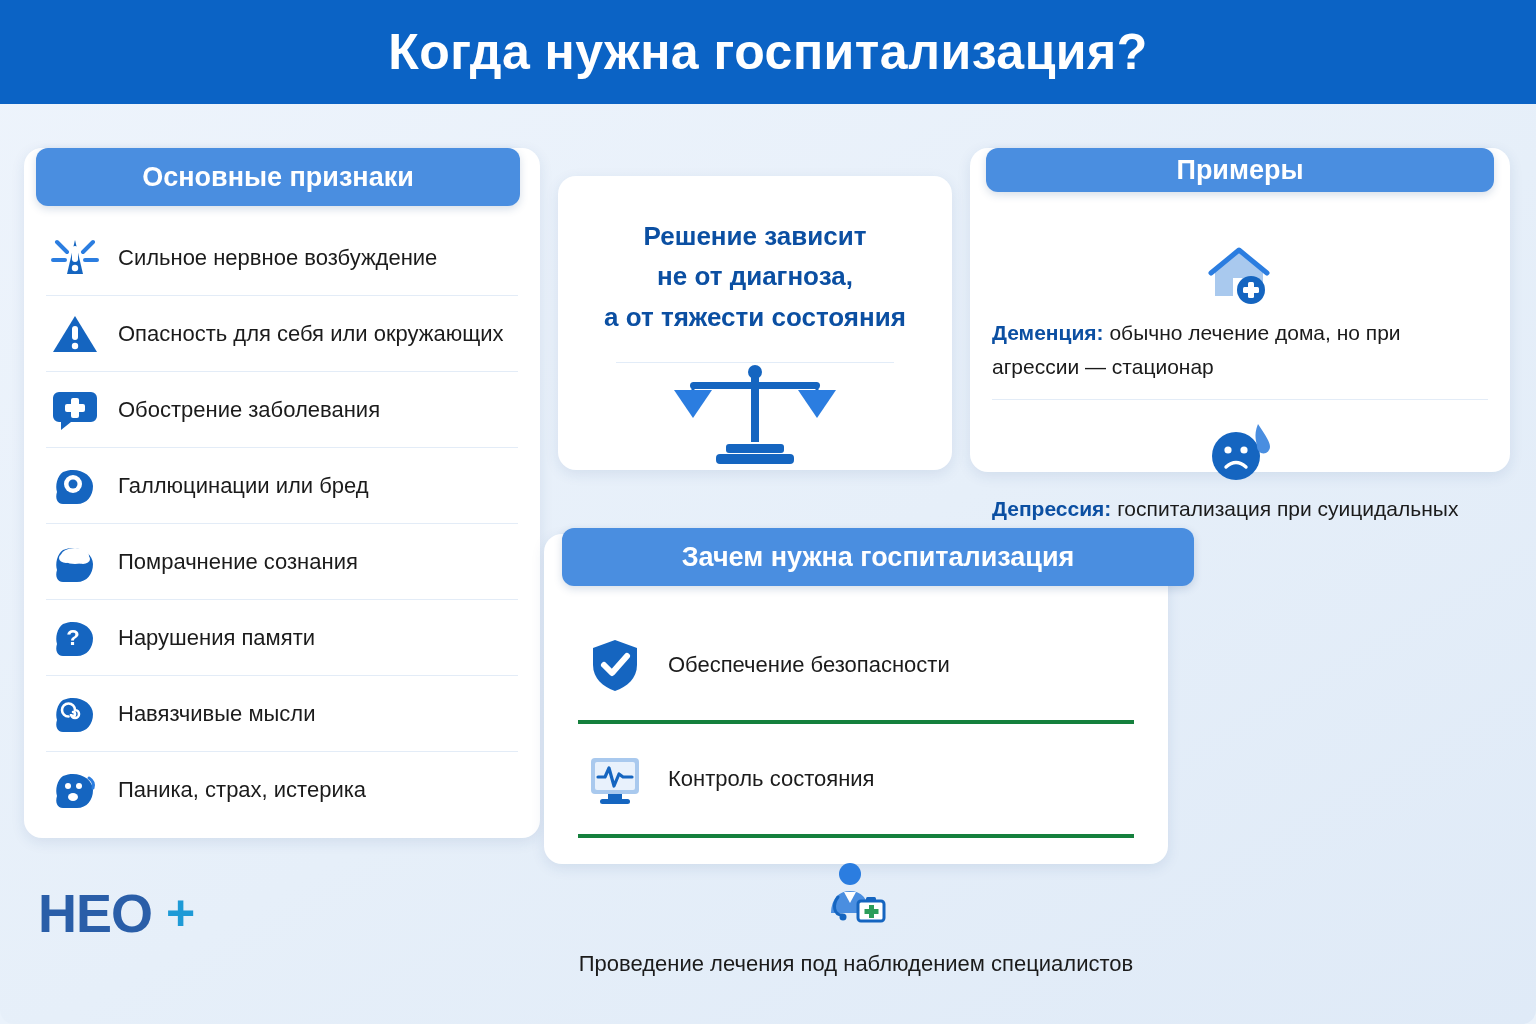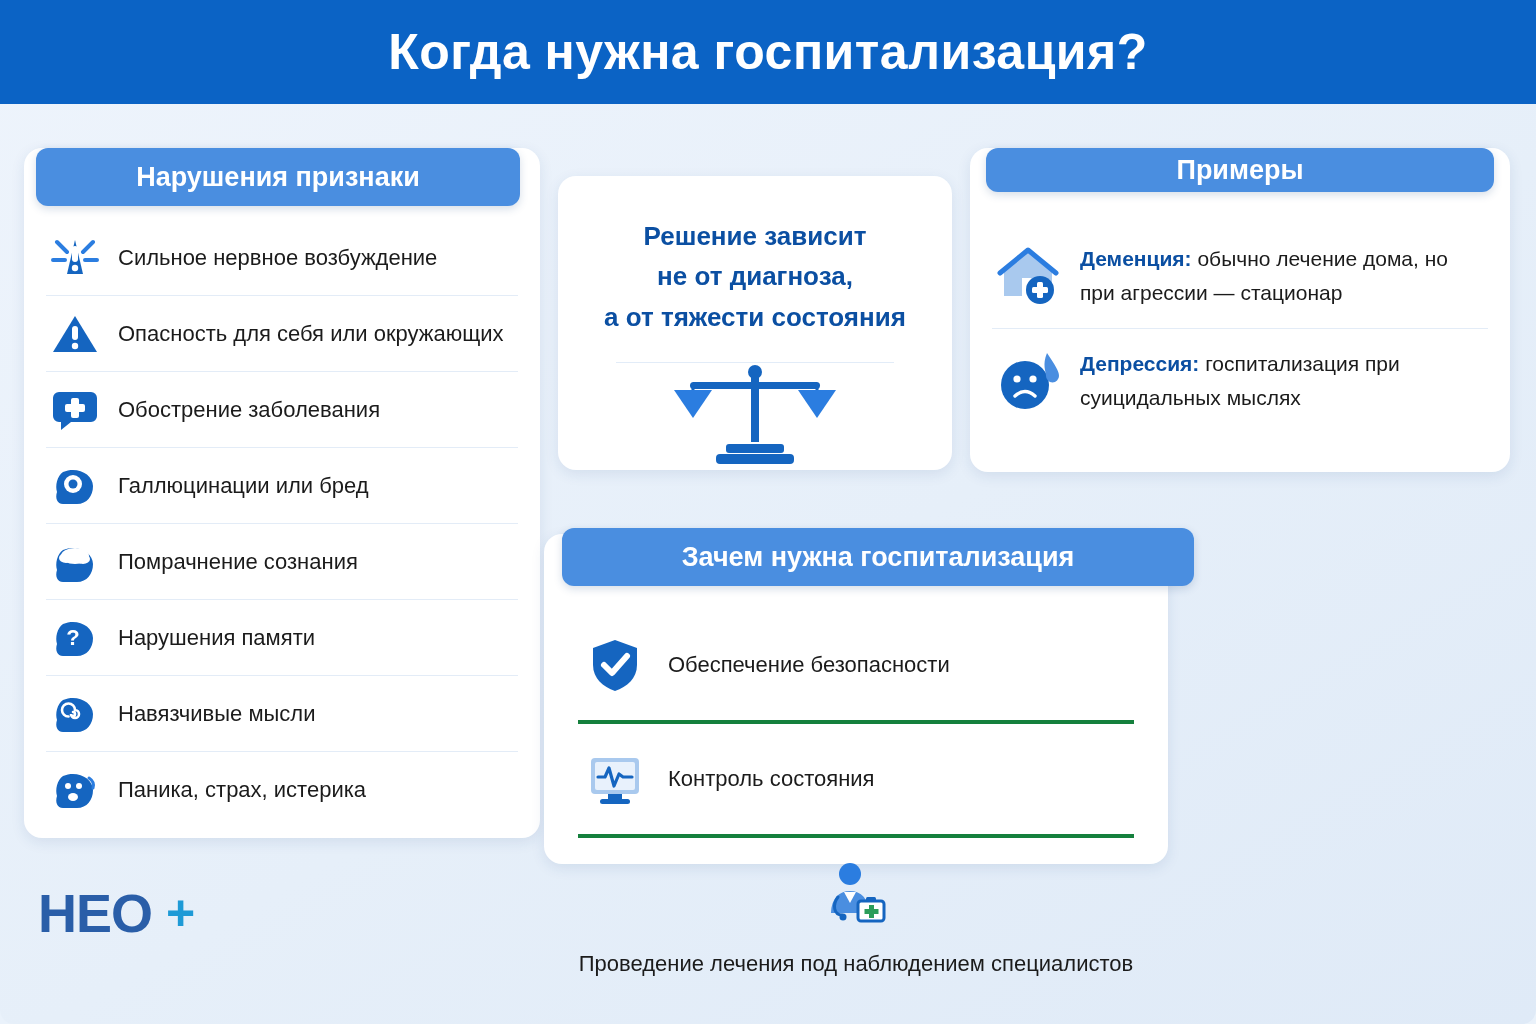--- a/index.html
+++ b/index.html
@@ -144,7 +144,7 @@
 
   <div class="card" id="card-signs"></div>
   <div class="card-header" id="header-signs">
-    <span>Нарушения признаки</span>
+    <span>Основные признаки</span>
   </div>
   <div class="card" id="card-decision">
     <div class="decision-text">

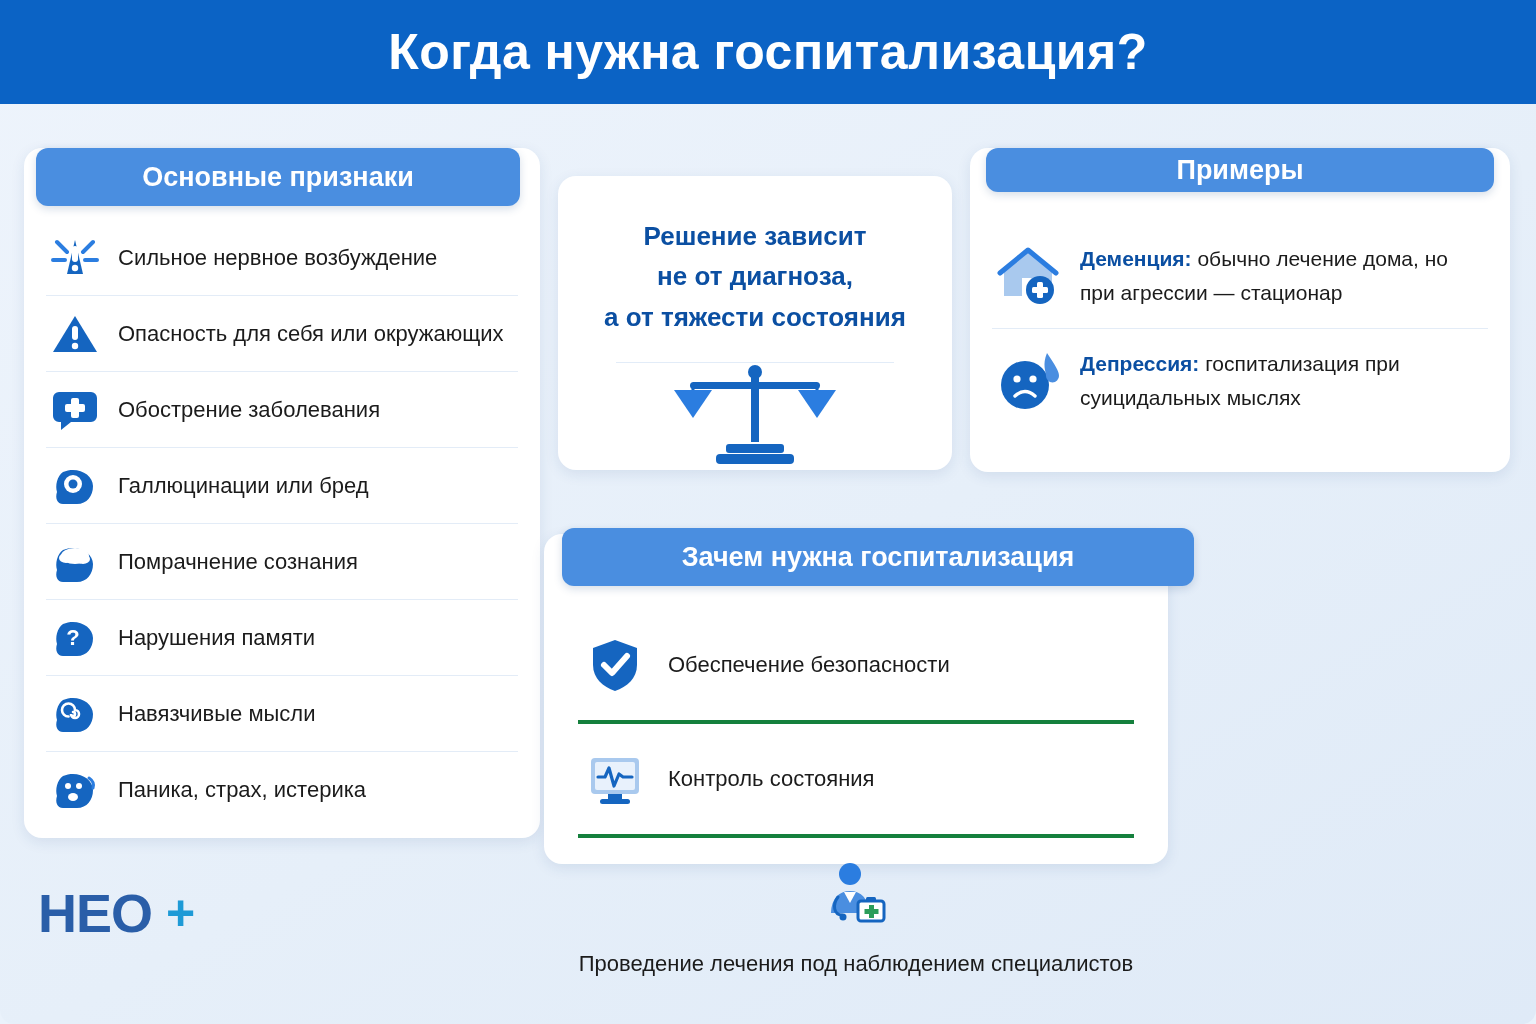--- a/index.html
+++ b/index.html
@@ -98,10 +98,10 @@
   #header-examples { left: 986px; top: 148px; width: 508px; height: 44px; }
   .examples-list { position: absolute; left: 0; top: 76px; width: 100%; padding: 0 22px; }
   .example-row {
-    display: flex; align-items: flex-start;
-    gap: 14px;
+    display: flex; align-items: center;
     padding: 14px 0 16px 0;
     border-bottom: 1px solid #e3ecf7;
+    flex-direction: column;
   }
   .example-row:last-child { border-bottom: none; }
   .example-text {

